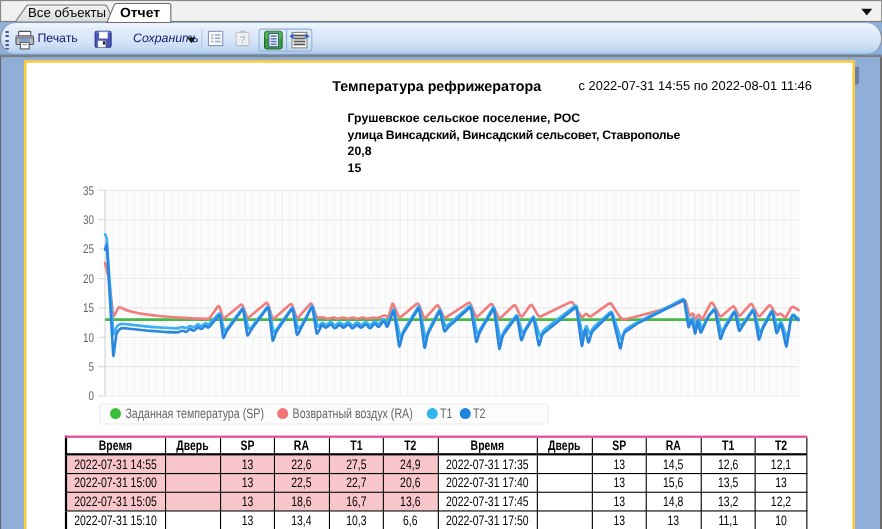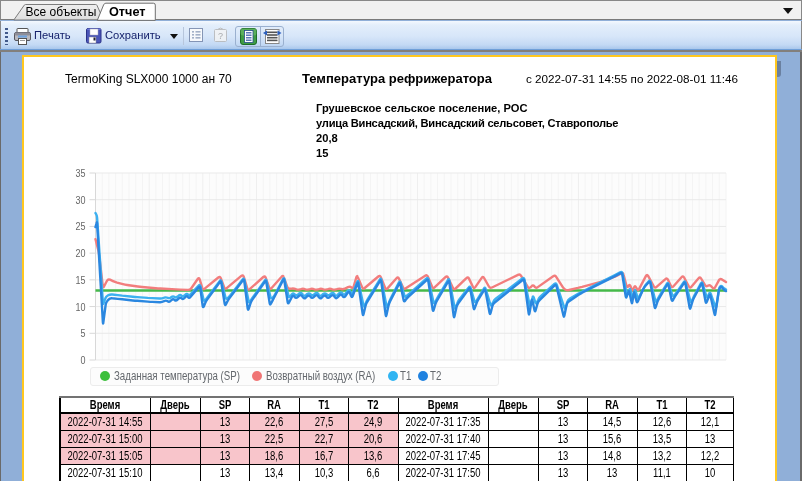--- a/index.html
+++ b/index.html
@@ -11,7 +11,7 @@
   border-left:5px solid transparent; border-right:5px solid transparent; border-top:6px solid #111; }
 #toolbar { position:absolute; left:0; top:21px; width:802px; height:28px;
   background:linear-gradient(#f3f8fe 0%, #e3eefb 15%, #d7e6f9 55%, #c3d9f4 85%, #a9c7ec 100%);
-  border-left:1px solid #888; border-right:1px solid #888; }
+  border-left:1px solid #888; border-right:1px solid #888;border-radius:14px; }
 #tbedge1 { position:absolute; left:0; top:49px; width:802px; height:1px; background:#6f9fd8; }
 #tbedge2 { position:absolute; left:0; top:50px; width:802px; height:2px; background:#827f7c; }
 .grip { position:absolute; left:4px; top:7px; width:3px; height:17px;

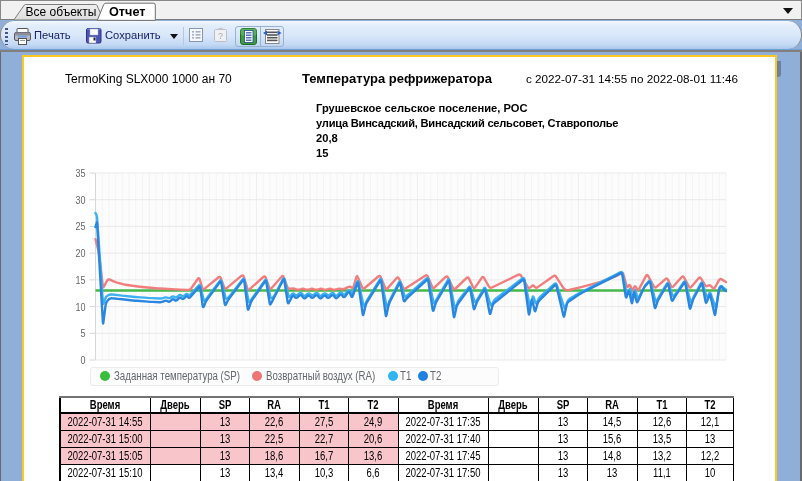--- a/index.html
+++ b/index.html
@@ -292,7 +292,7 @@
   <div id="toolbar">
     <div class="grip"></div>
     <div class="tbtext" style="left:33px;">Печать</div>
-    <div class="tbtext" style="left:104px;">Сохранить</div>
+    <div class="tbtext" style="left:120px;font-style:italic;">Сохранить</div>
     <div style="position:absolute;left:169px;top:13px;width:0;height:0;border-left:4px solid transparent;border-right:4px solid transparent;border-top:5px solid #111;"></div>
     <svg width="802" height="28" style="position:absolute;left:0;top:0;" xmlns="http://www.w3.org/2000/svg">
 <g id="printer">

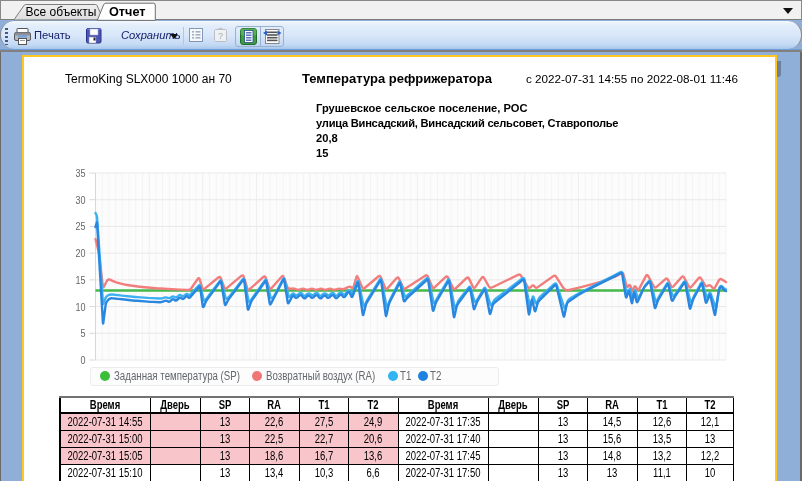--- a/index.html
+++ b/index.html
@@ -44,7 +44,6 @@
     <div id="winborderR"></div>
   <div id="pshadow"></div>
   <div id="page">
-    <div class="pg" style="left:41px;top:15px;font-size:12px;">TermoKing SLX000 1000 ан 70</div>
     <div class="pg b" style="left:278px;top:14px;font-size:13px;">Температура рефрижератора</div>
     <div class="pg" style="left:502px;top:15px;font-size:11.7px;text-align:right;">с 2022-07-31 14:55 по 2022-08-01 11:46</div>
     <div class="pg b" style="left:264px;top:44px;font-size:11.15px;line-height:15px;margin-left:28px;">Грушевское сельское поселение, РОС<br><span style="letter-spacing:-0.25px">улица Винсадский, Винсадский сельсовет, Ставрополье</span><br>20,8<br>15</div>

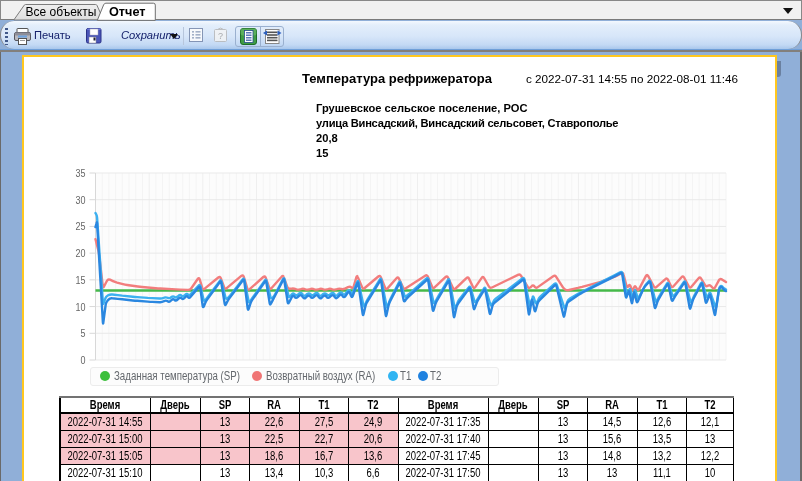--- a/index.html
+++ b/index.html
@@ -34,7 +34,7 @@
 #rept td i { font-style:normal; display:inline-block; width:0; vertical-align:baseline; }
 #rept td i s { text-decoration:none; display:inline-block; white-space:nowrap; transform:translateX(-50%) scaleX(0.76); }
 #rept tr.hd td { font-weight:bold; border-bottom:2px solid #000; height:15px; }
-#rept tr:first-child td { border-top:2px solid #737373; }
+#rept tr:first-child td { border-top:2px solid #ec4899; }
 #rept td:first-child { border-left:2px solid #000; }
 #rept td.pink { background:#f8c5cb; }
 </style></head>

